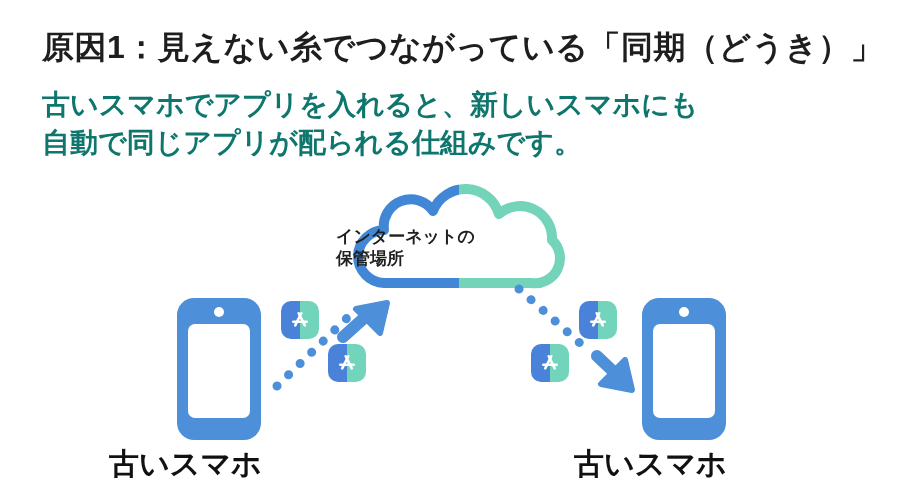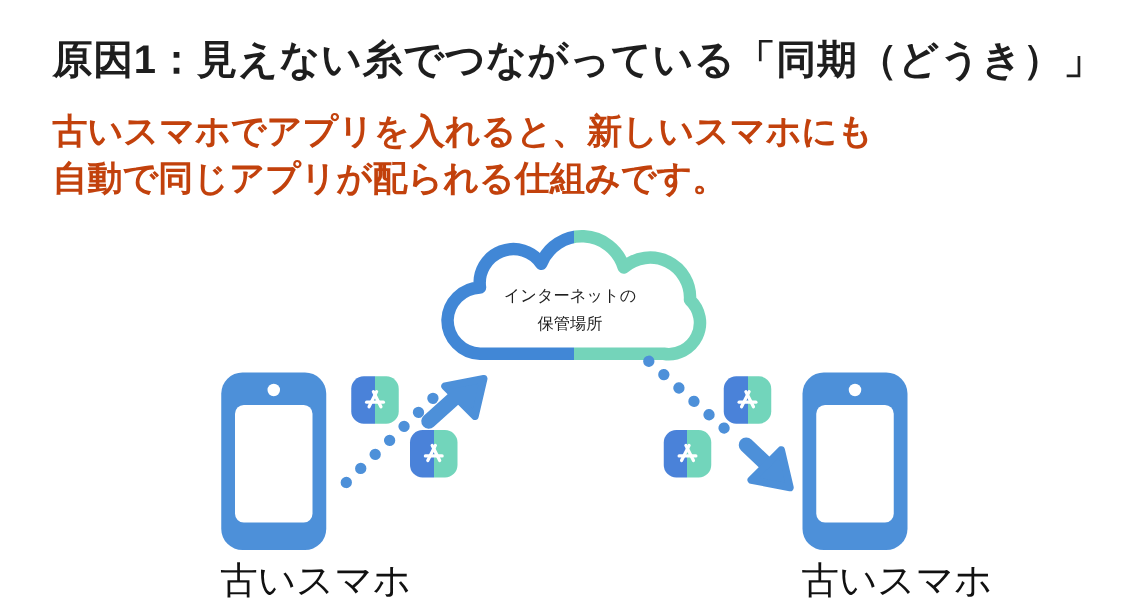--- a/index.html
+++ b/index.html
@@ -33,7 +33,7 @@
     width: 720px;
     font-size: 28px;
     font-weight: bold;
-    color: #c2410c;
+    color: #0f766e;
     line-height: 38px;
     white-space: pre-line;
   }

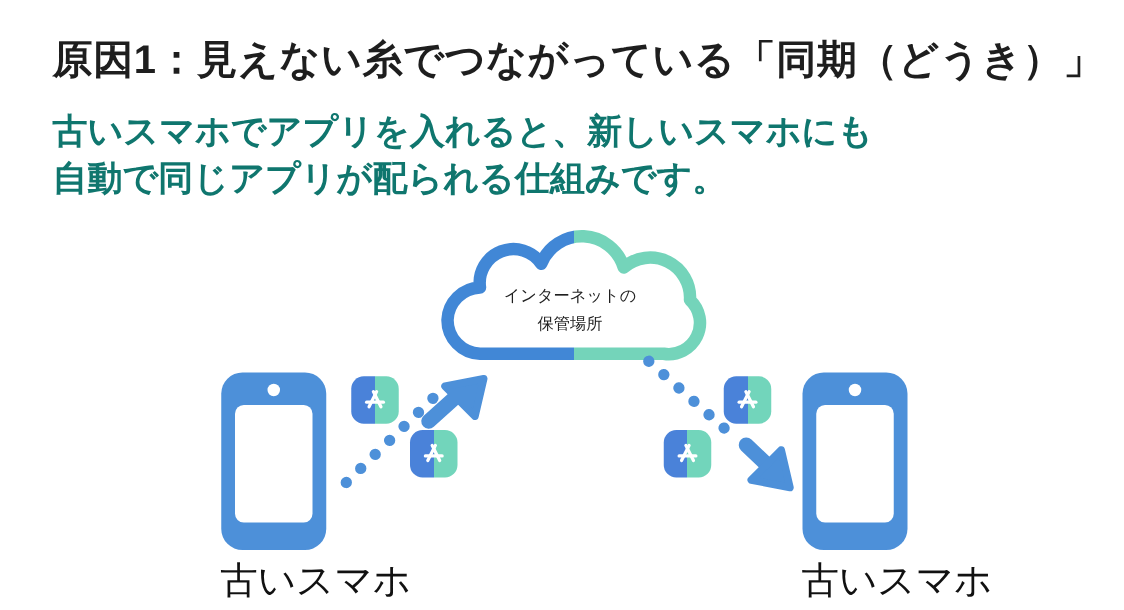--- a/index.html
+++ b/index.html
@@ -50,9 +50,9 @@
     left: 0;
     top: 58px;
     width: 100%;
-    text-align: center;
-    font-size: 13px;
-    font-weight: normal;
+    text-align: left;
+    font-size: 17px;
+    font-weight: bold;
     color: #1f1f1f;
     line-height: 22px;
     white-space: pre-line;

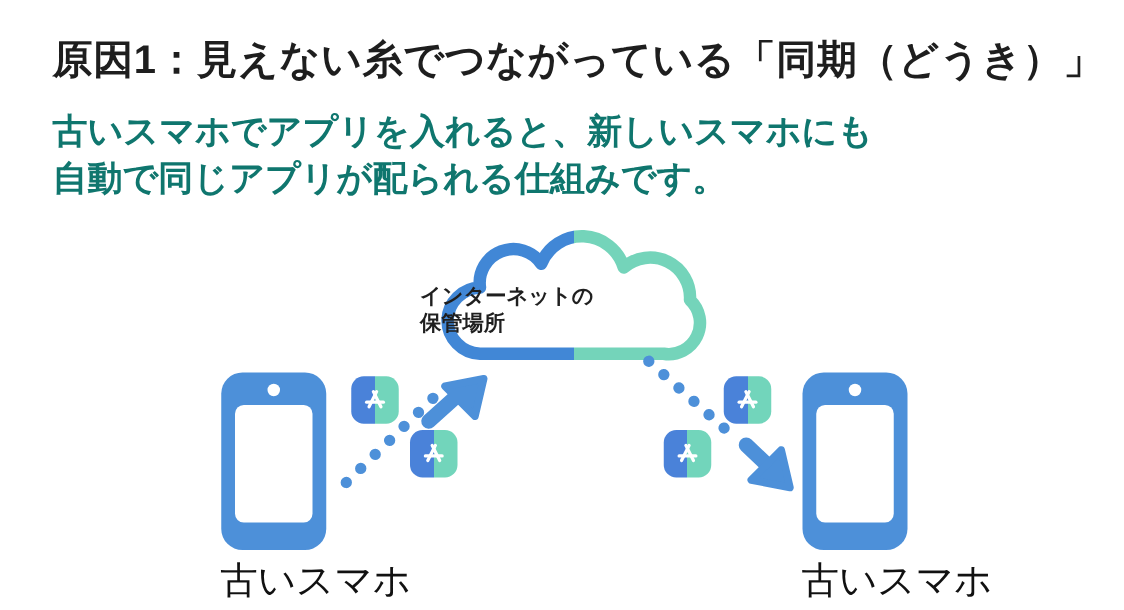--- a/index.html
+++ b/index.html
@@ -89,9 +89,9 @@
     position: absolute;
     top: 444px;
     width: 220px;
-    text-align: right;
+    text-align: left;
     font-size: 30px;
-    font-weight: normal;
+    font-weight: bold;
     color: #111111;
     white-space: nowrap;
   }

